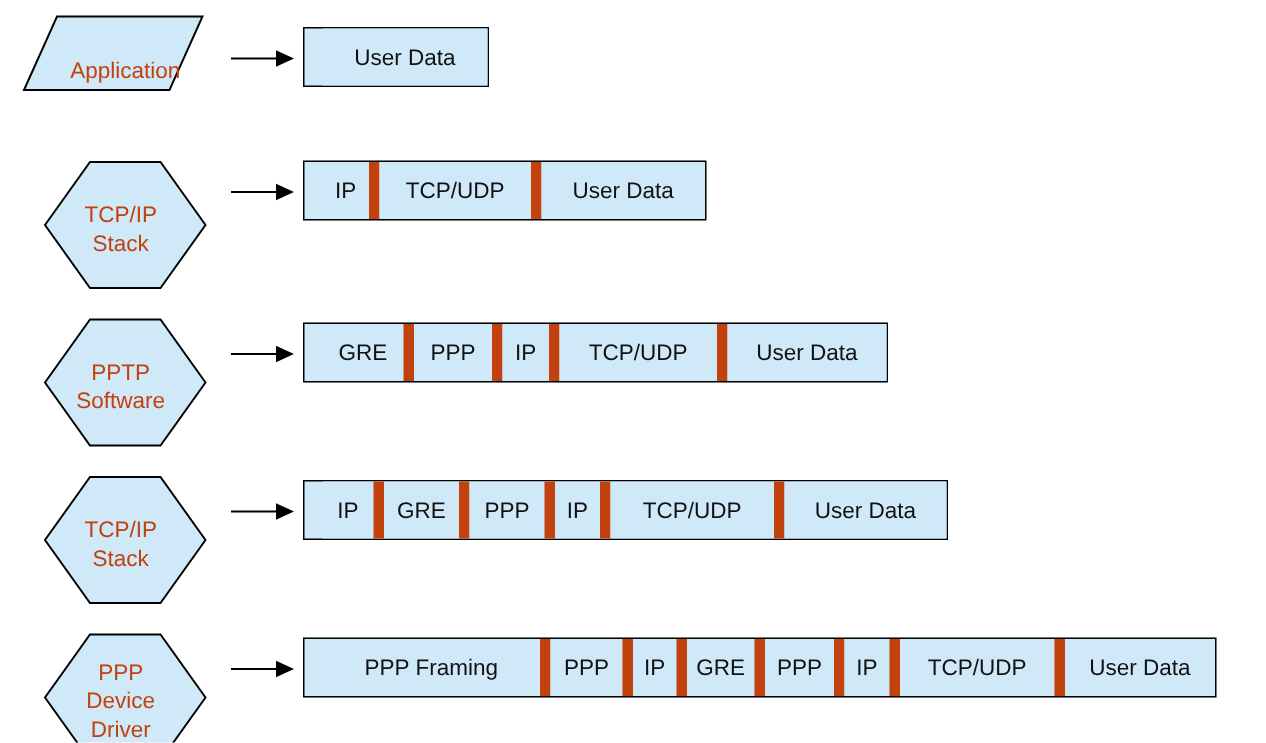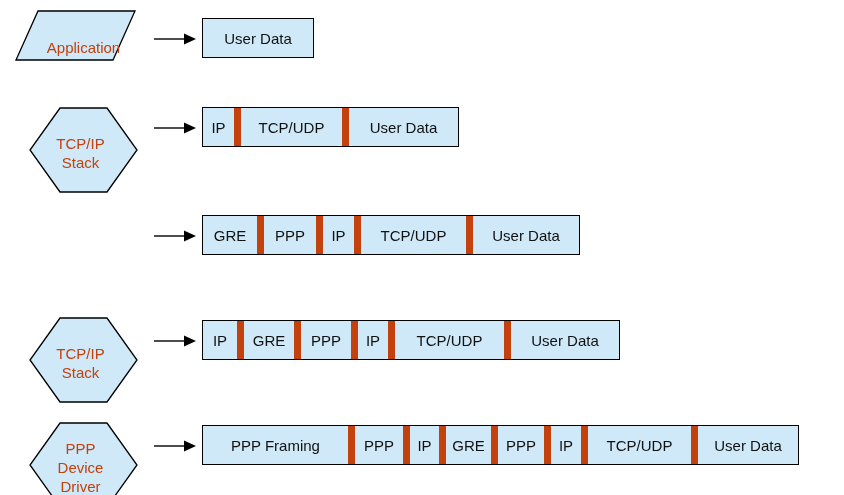--- a/index.html
+++ b/index.html
@@ -74,6 +74,7 @@
     box-sizing: border-box;
     border: 1px solid #000000;
     background: #cfe9f9;
+    padding-left: 12px;
   }
   .seg {
     display: flex;

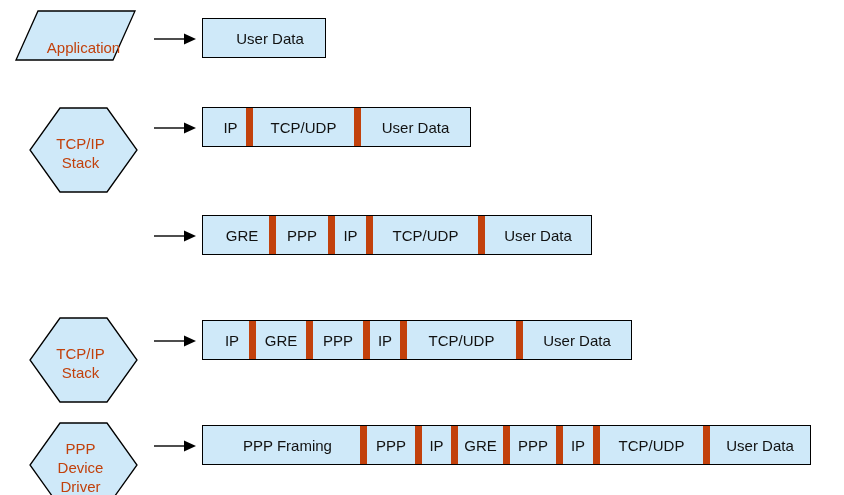--- a/index.html
+++ b/index.html
@@ -130,6 +130,13 @@
       </div>
     </div>
     <div class="row" style="top: 210px;">
+      <div class="shape">
+        <svg width="145" height="95" viewBox="0 0 145 95">
+          <path d="M 50 3 L 97 3 L 127 45 L 97 87 L 50 87 L 20 45 Z" transform="translate(2,0)" fill="#cfe9f9" stroke="#000000" stroke-width="1.3" stroke-linejoin="miter"></path>
+        </svg>
+        <div class="shape-label">PPTP
+Software</div>
+      </div>
       <div class="arrow" style="left: 153px; top: 18px;"><svg width="46" height="16" viewBox="0 0 46 16">
           <line x1="1" y1="8" x2="33" y2="8" stroke="#000000" stroke-width="1.4"></line>
           <path d="M 31 2.5 L 43 8 L 31 13.5 Z" fill="#000000"></path>

